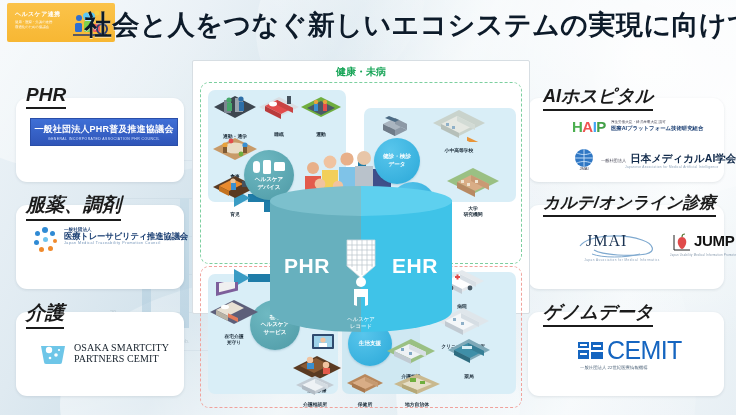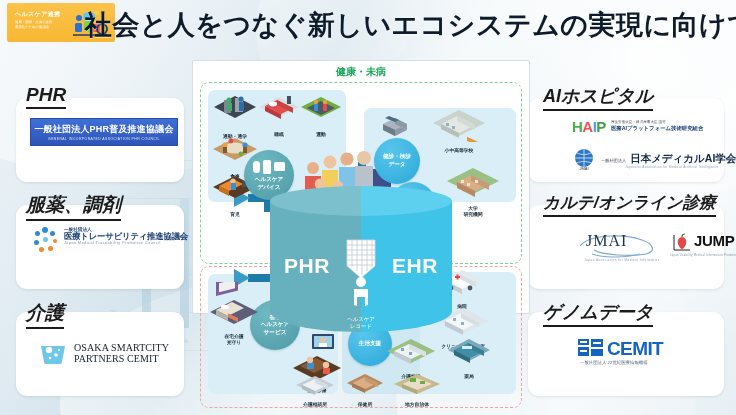--- a/index.html
+++ b/index.html
@@ -118,7 +118,7 @@
   .logo-cemit{position:absolute;left:578px;top:338px;width:152px;height:30px;}
   .cemit-row{display:flex;align-items:center;gap:3px;}
   .cemit-mark{width:26px;height:20px;flex:0 0 26px;}
-  .cemit-word{font-size:19px;font-weight:bold;color:#1565c0;letter-spacing:-.6px;line-height:1;}
+  .cemit-word{font-size:25px;font-weight:normal;color:#1565c0;letter-spacing:-.6px;line-height:1;}
   .logo-cemit .csub{margin-top:2px;margin-left:2px;font-size:4.4px;color:#4a6076;white-space:nowrap;}
 
   

